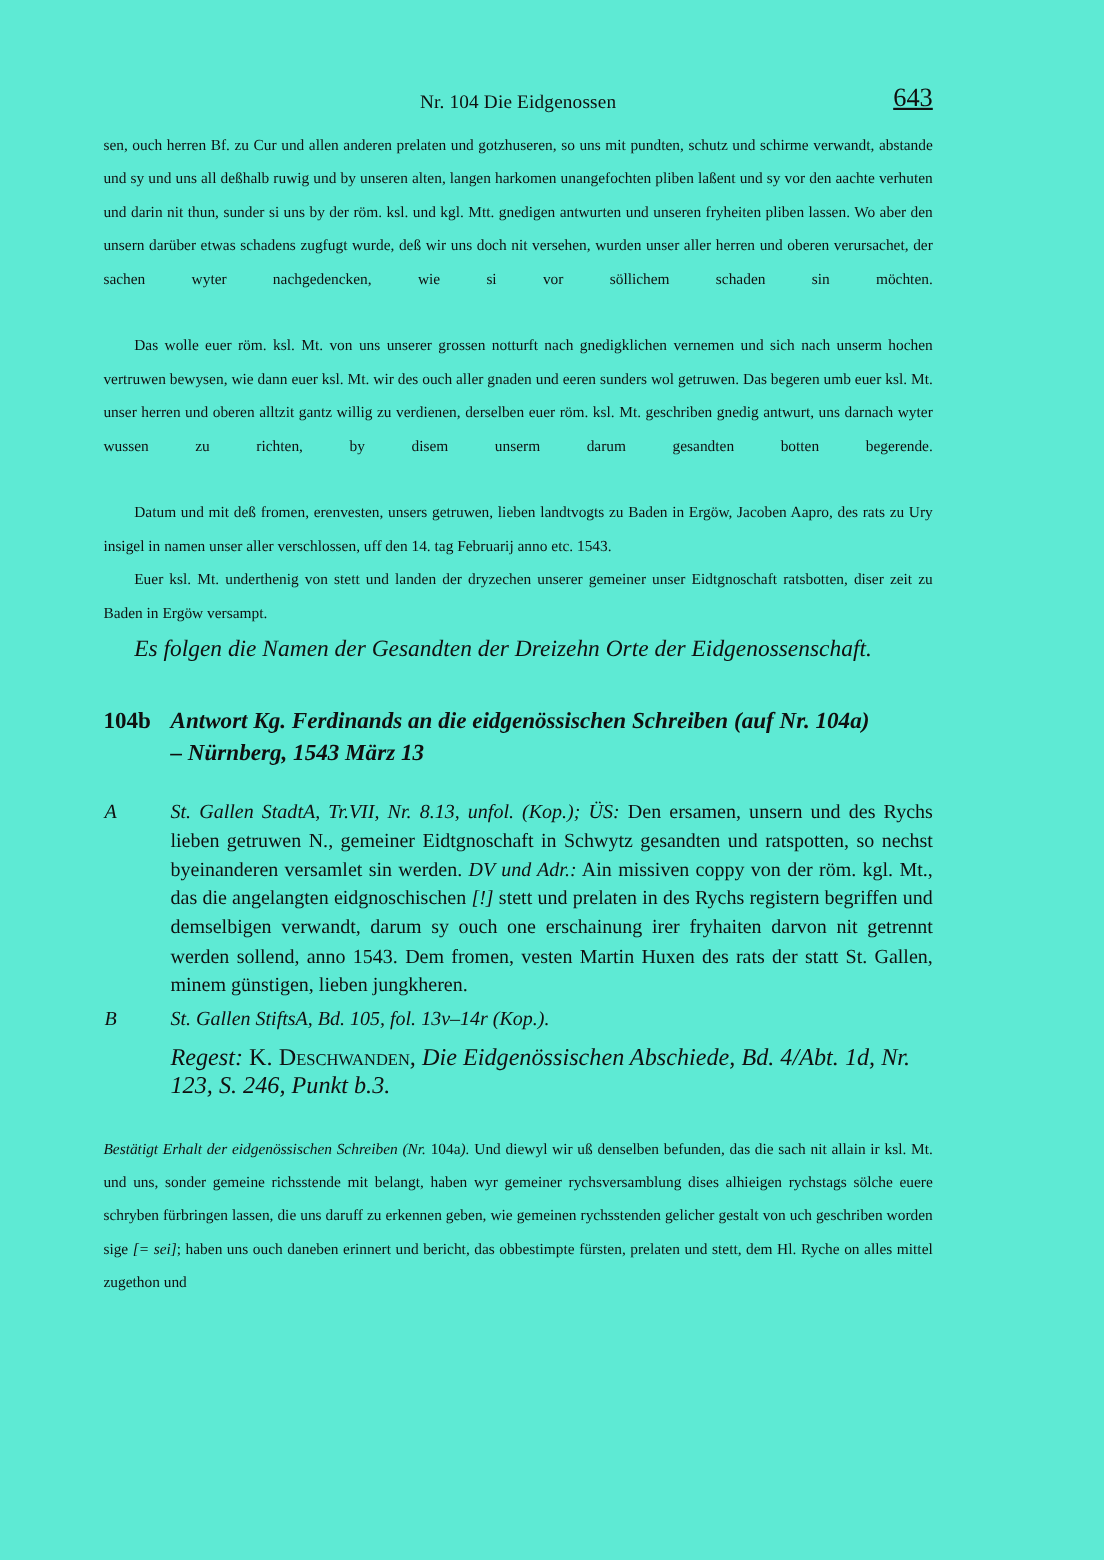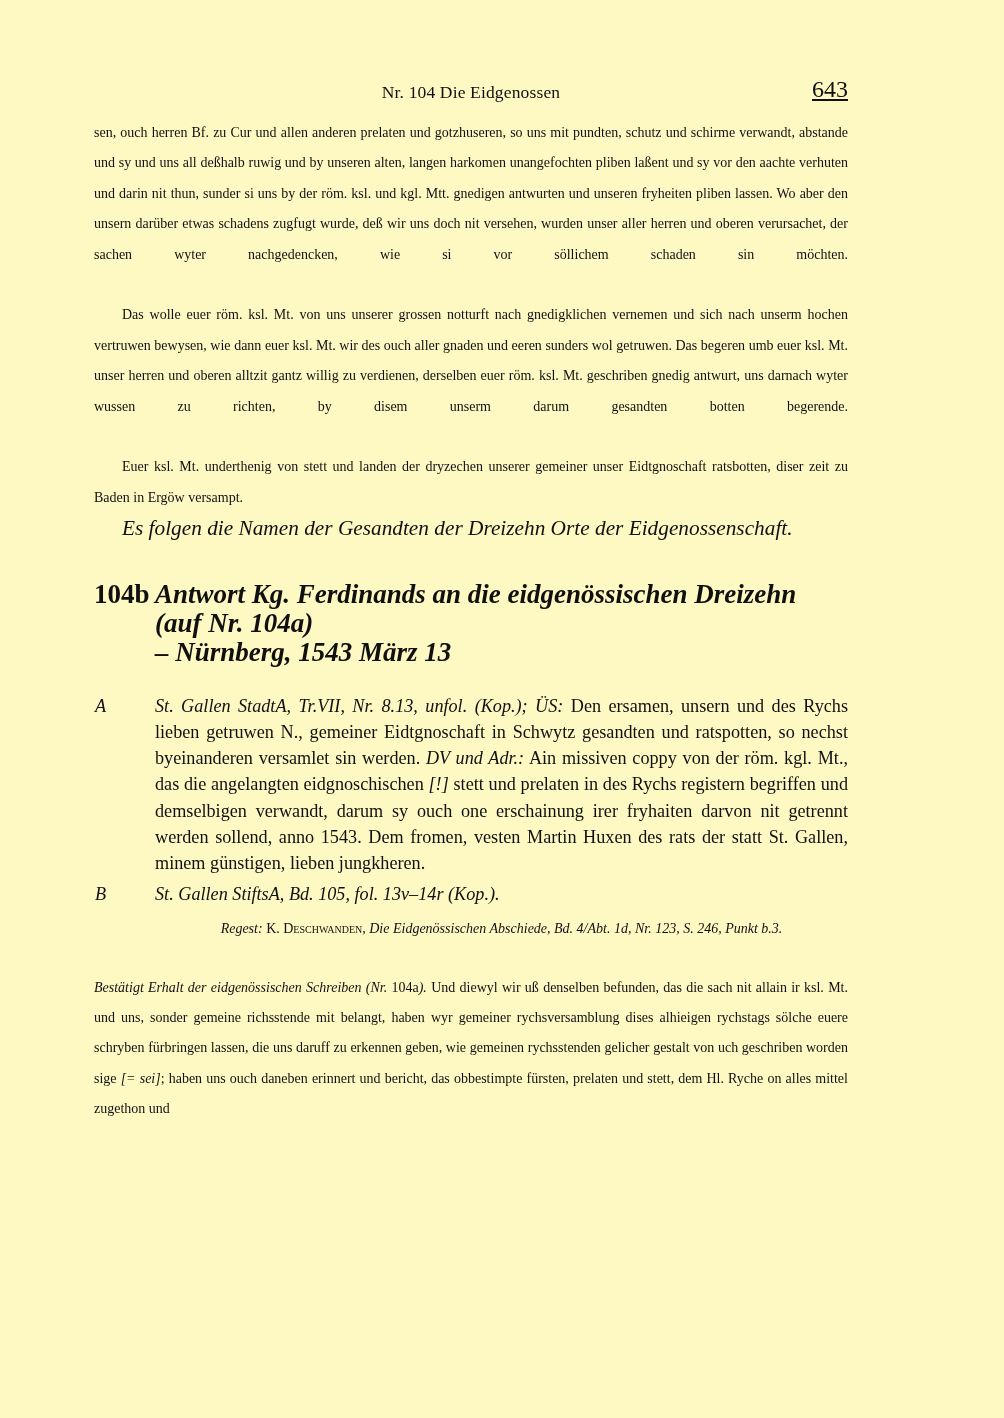--- a/index.html
+++ b/index.html
@@ -15,7 +15,7 @@
     position: relative;
     width: 1004px;
     height: 1418px;
-    background: #fef9c3;
+    background: #5eead4;
     overflow: hidden;
     box-sizing: border-box;
   }

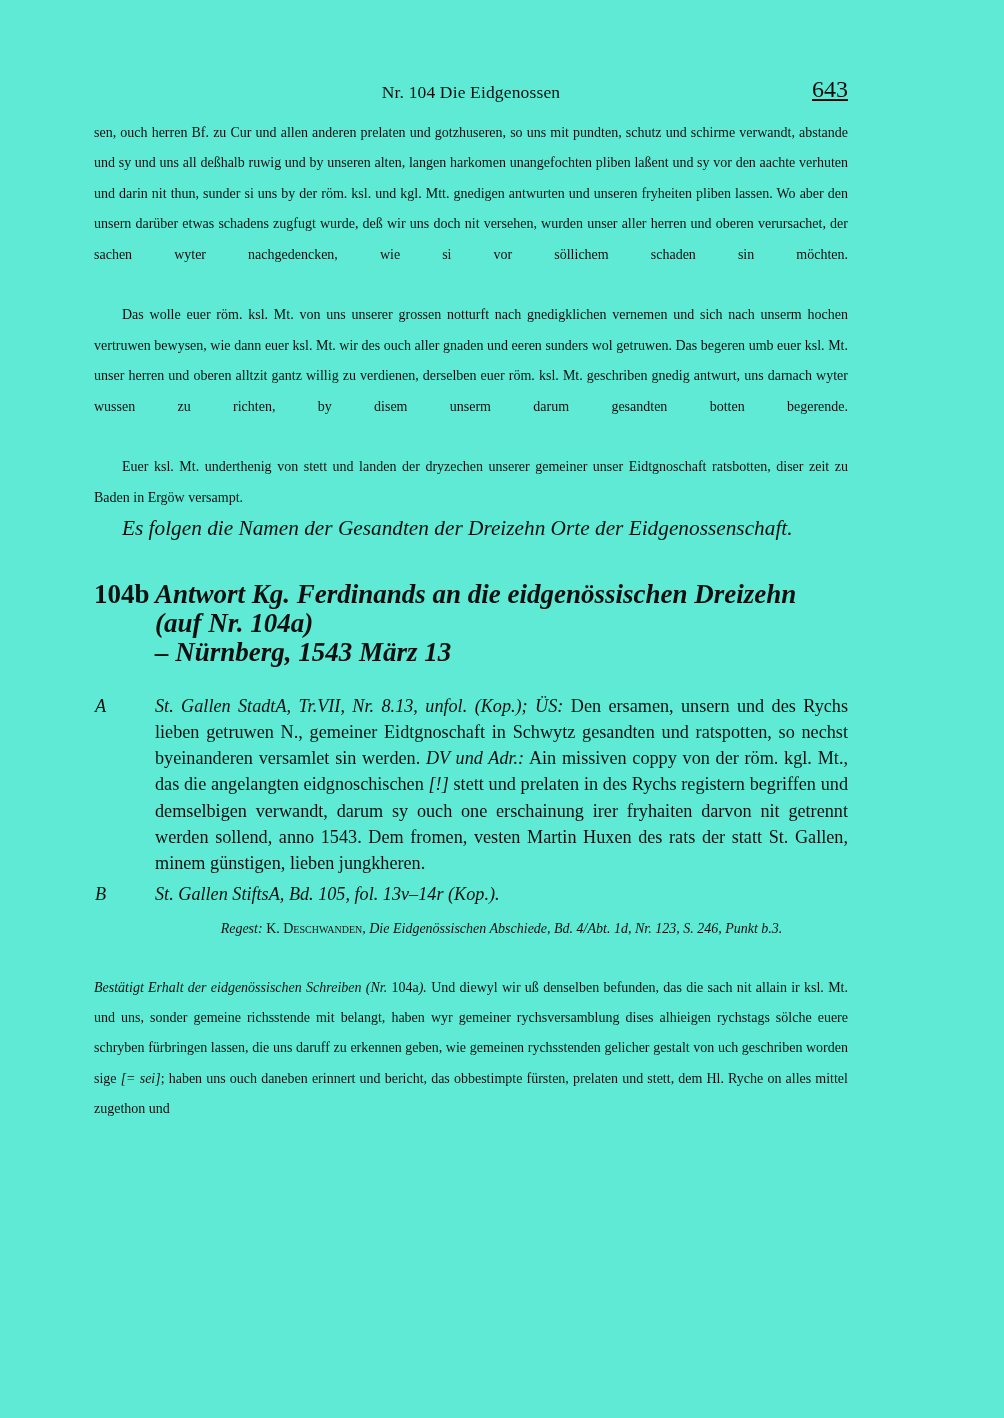--- a/index.html
+++ b/index.html
@@ -166,6 +166,7 @@
 
     <p class="body indent justify-force">Das wolle euer röm. ksl. Mt. von uns unserer grossen notturft nach gnedigklichen vernemen und sich nach unserm hochen vertruwen bewysen, wie dann euer ksl. Mt. wir des ouch aller gnaden und eeren sunders wol getruwen. Das begeren umb euer ksl. Mt. unser herren und oberen alltzit gantz willig zu verdienen, derselben euer röm. ksl. Mt. geschriben gnedig antwurt, uns darnach wyter wussen zu richten, by disem unserm darum gesandten botten begerende.</p>
 
+    <p class="body indent">Datum und mit deß fromen, erenvesten, unsers getruwen, lieben landtvogts zu Baden in Ergöw, Jacoben Aapro, des rats zu Ury insigel in namen unser aller verschlossen, uff den 14. tag Februarij anno etc. 1543.</p>
 
     <p class="body indent">Euer ksl. Mt. underthenig von stett und landen der dryzechen unserer gemeiner unser Eidtgnoschaft ratsbotten, diser zeit zu Baden in Ergöw versampt.</p>
 

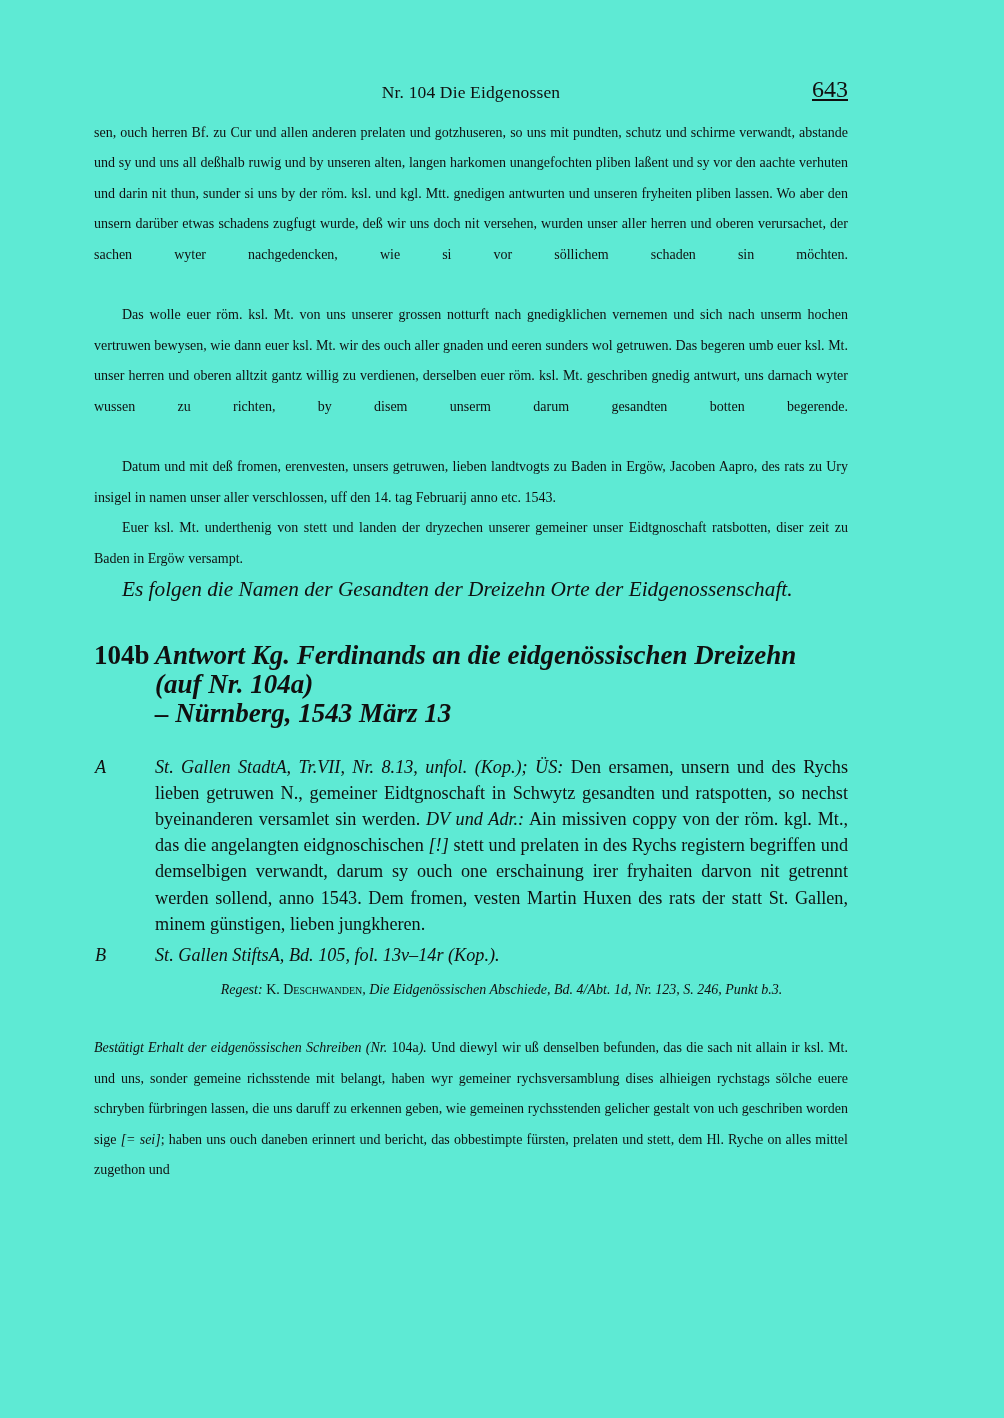--- a/index.html
+++ b/index.html
@@ -89,7 +89,7 @@
   .section-head {
     margin: 0;
     padding-top: 36px;
-    font-size: 27px;
+    font-size: 21px;
     line-height: 29px;
     font-weight: bold;
     position: relative;

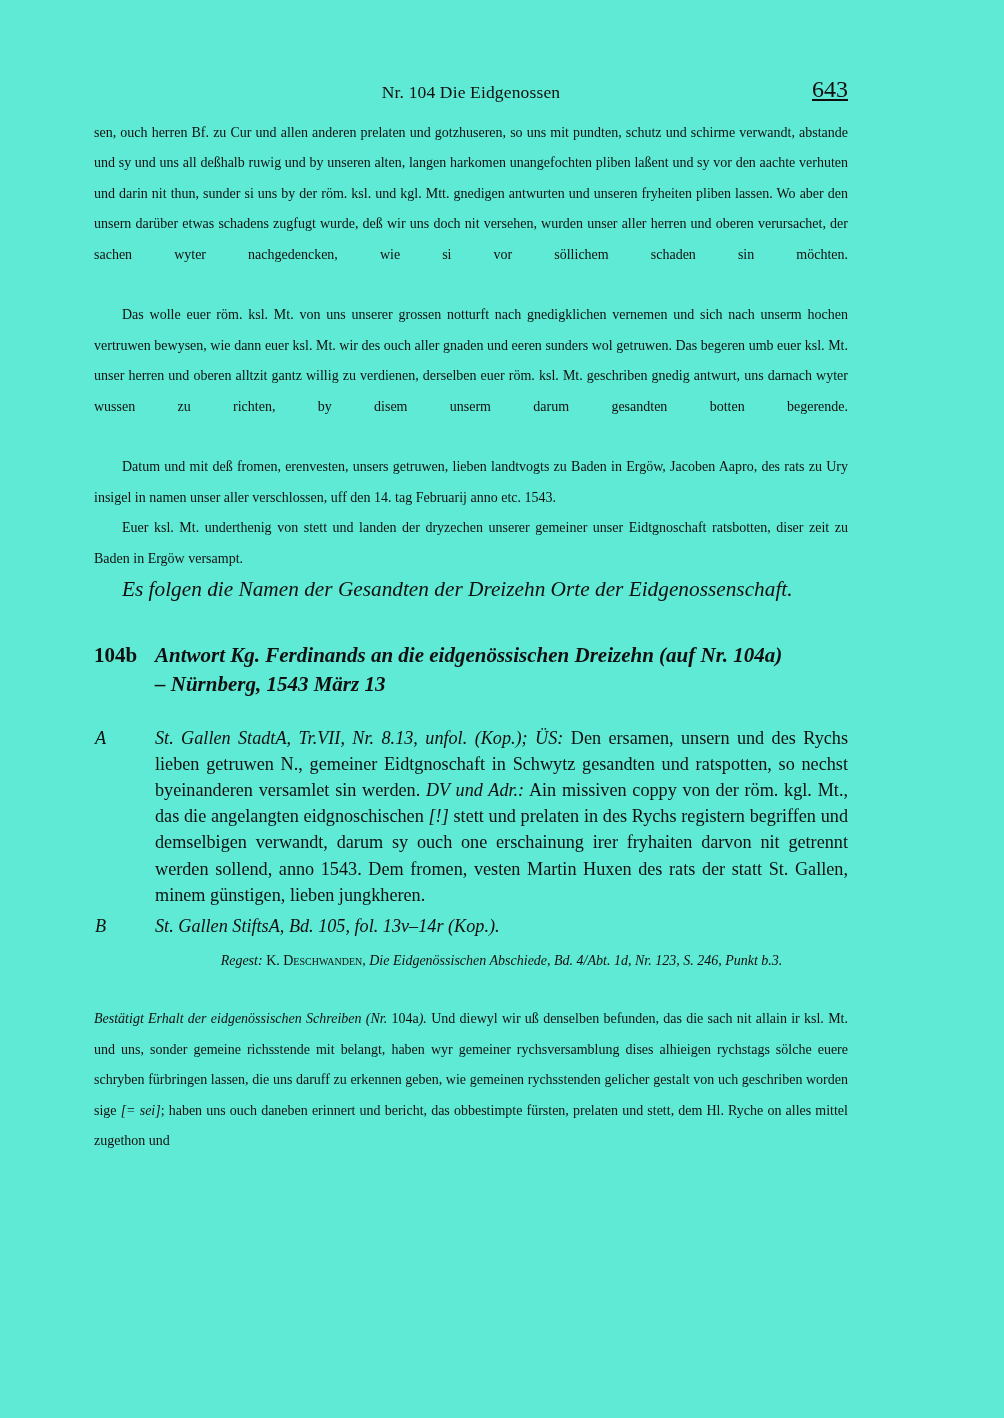--- a/index.html
+++ b/index.html
@@ -175,7 +175,7 @@
     <div class="section-head">
       <span class="num">104b</span>
       <span class="head-body">
-        <span class="head-line1">Antwort Kg. Ferdinands an die eidgenössischen Dreizehn (auf Nr. 104a)</span>
+        <span class="head-line1">Antwort Kg. Ferdinands an die eidgenössischen Schreiben (auf Nr. 104a)</span>
         <span class="head-line2">– Nürnberg, 1543 März 13</span>
       </span>
     </div>

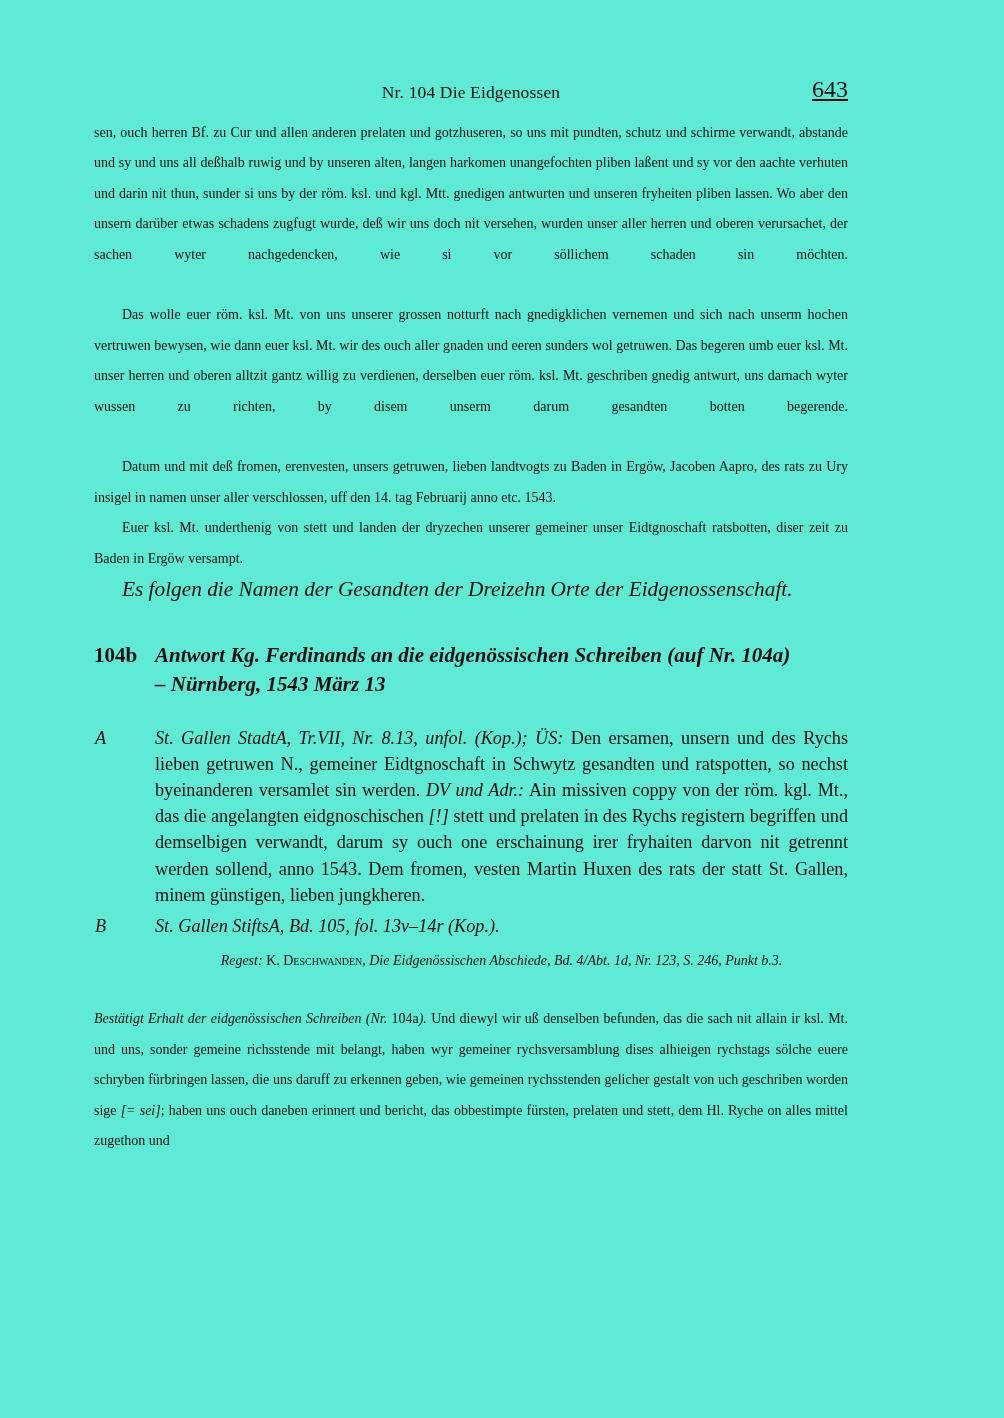--- a/index.html
+++ b/index.html
@@ -135,9 +135,9 @@
   .app-sub {
     margin: 9px 0 0 0;
     padding-left: 61px;
-    font-size: 14px;
+    font-size: 22px;
     line-height: 26.2px;
-    text-align: center;
+    text-align: left;
   }
   .smallcaps {
     font-variant: small-caps;

